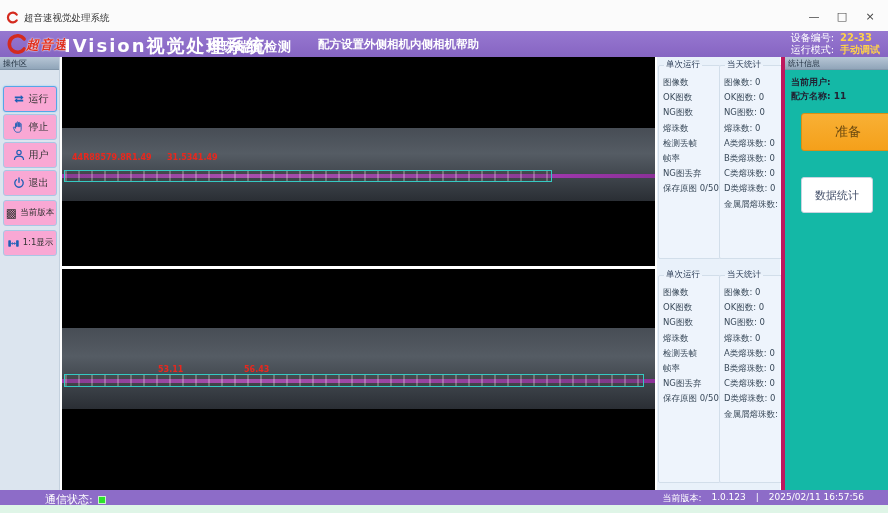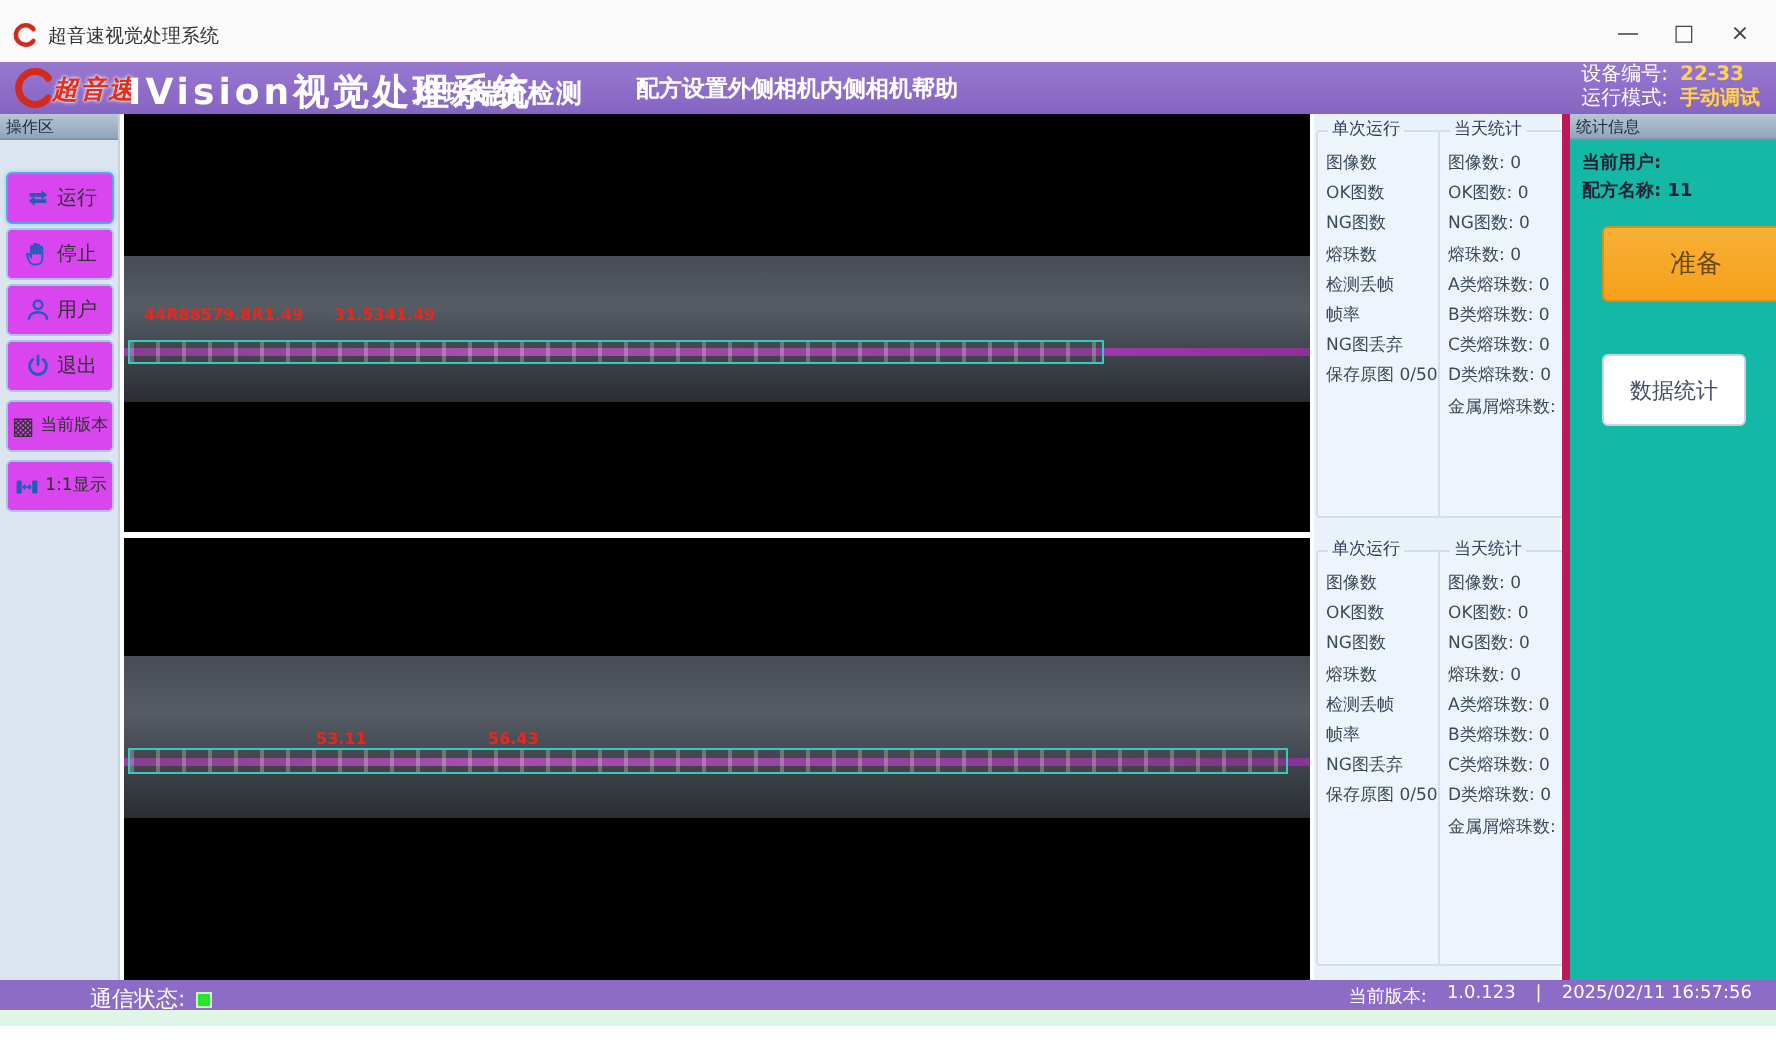--- a/index.html
+++ b/index.html
@@ -33,7 +33,7 @@
   .panel-head { height:13px; background:linear-gradient(180deg,#b7c6d6 0%,#90a5b9 100%);
                 font-size:8px; color:#1d2c3c; line-height:13px; padding-left:3px; border-bottom:1px solid #8296aa; }
   .side-btns { padding:16px 3px 0 3px; }
-  .side-btn { width:54px; height:26px; background:#d946ef; border:1px solid #a9c7e5; border-radius:3px;
+  .side-btn { width:54px; height:26px; background:#f9a8d4; border:1px solid #a9c7e5; border-radius:3px;
               display:flex; align-items:center; justify-content:center; gap:3px; margin-bottom:2px; cursor:default; }
   .side-btn.active { border:1px solid #55a6e8; box-shadow:0 0 2px #8cc4f0; }
   .side-btn .bl { font-size:10px; color:#333; white-space:nowrap; }

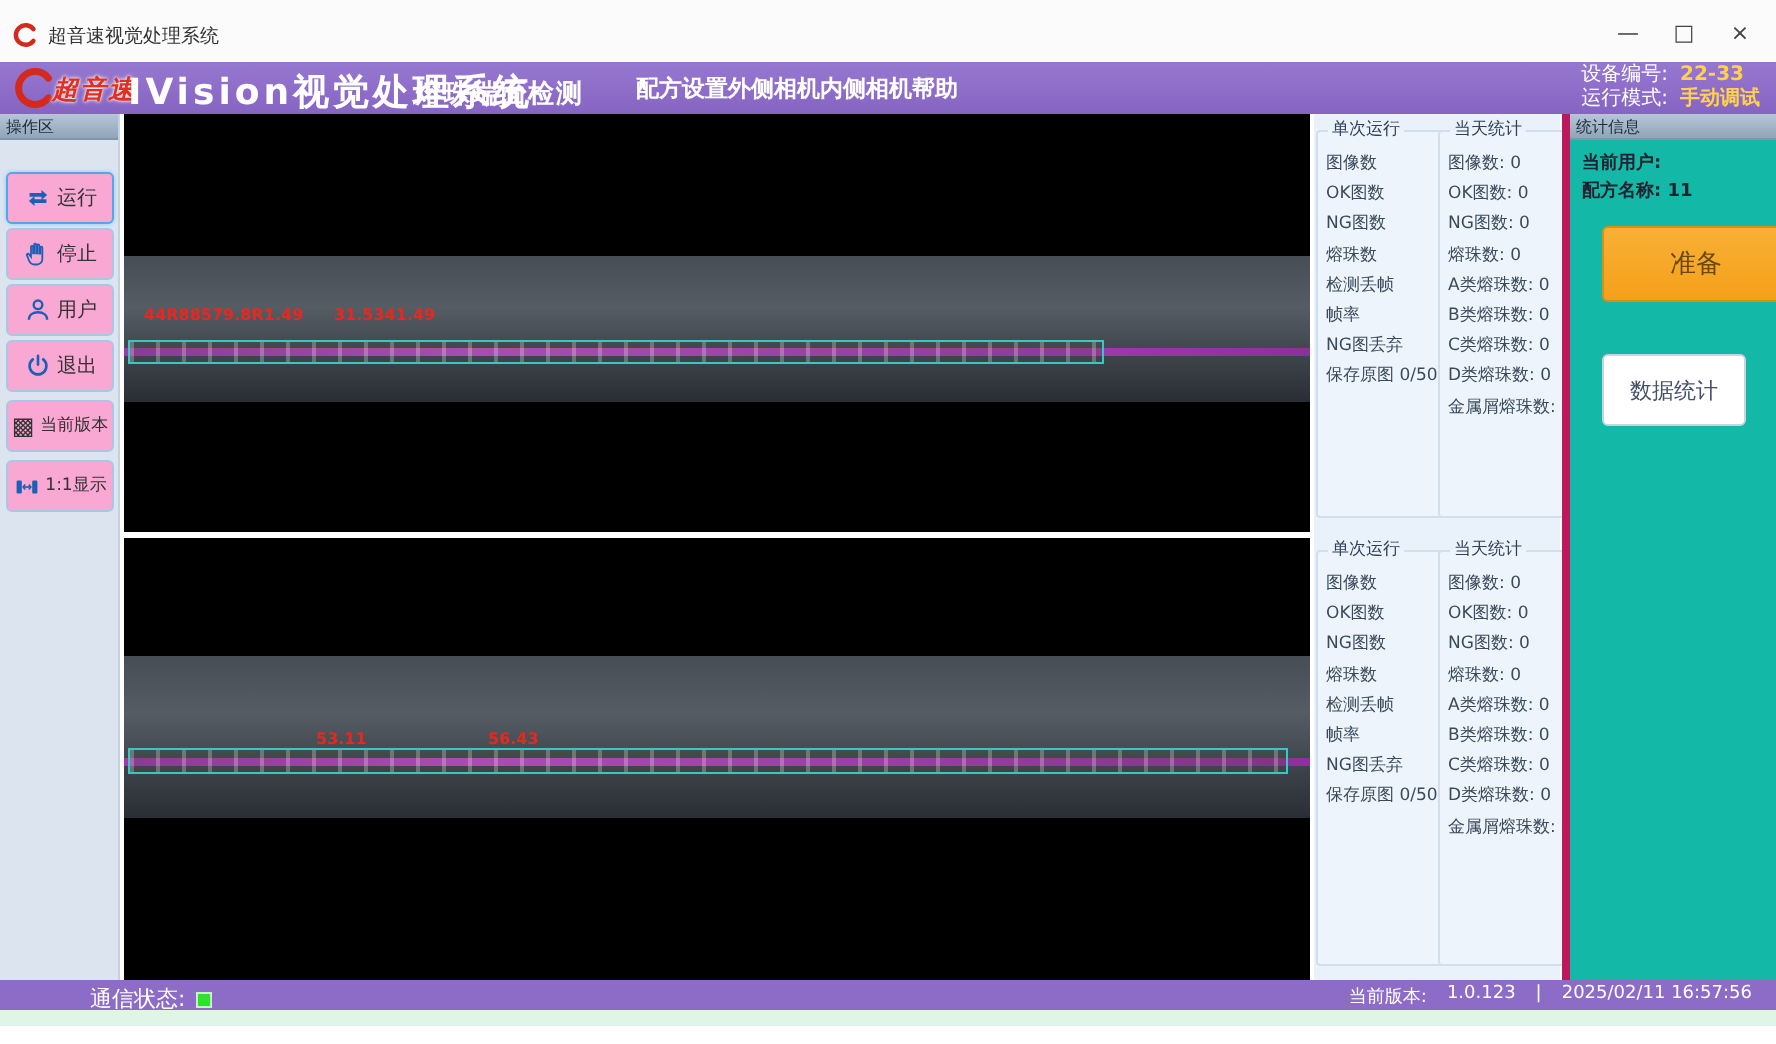--- a/index.html
+++ b/index.html
@@ -83,7 +83,7 @@
   .statusbar { position:absolute; left:0; top:490px; width:888px; height:15px; background:#8d6cc8; }
   .comm { position:absolute; left:5px; top:2px; font-size:11px; color:#fff; display:flex; align-items:center; gap:5px;margin-left:40px; }
   .comm-dot { width:8px; height:8px; background:#2ce32c; border:1px solid #c9f4c9; }
-  .sb-right { position:absolute; right:12px; top:2px; font-size:9px; color:#fff; display:flex; gap:10px;margin-left:33px; }
+  .sb-right { position:absolute; right:24px; top:2px; font-size:9px; color:#fff; display:flex; gap:10px;margin-left:33px; }
   .bottom-strip { position:absolute; left:0; top:505px; width:888px; height:8px; background:#dff5e7; }
 
   svg { display:block; }

